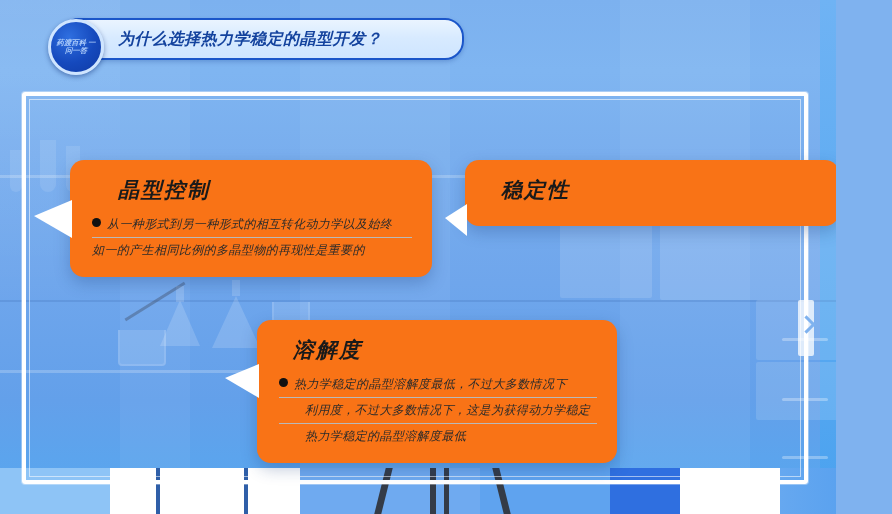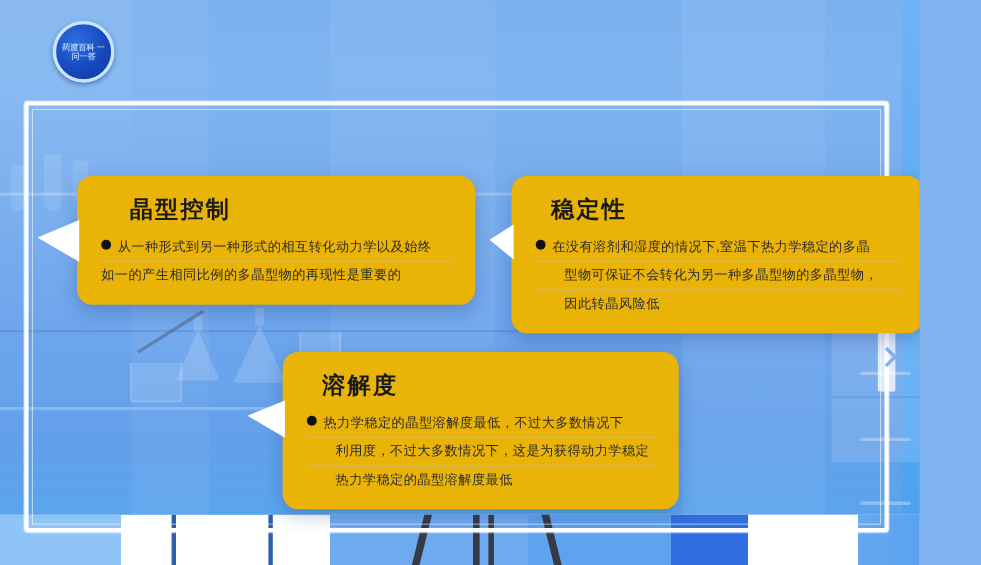--- a/index.html
+++ b/index.html
@@ -8,7 +8,7 @@
     font-family:"Liberation Sans","DejaVu Sans",sans-serif;
     background:#7fb2ef;
   }
-  .stage{position:relative;width:836px;height:514px;overflow:hidden;}
+  .stage{position:relative;width:836px;height:514px;overflow:hidden;font-style:italic;}
 
   
   .bg-base{

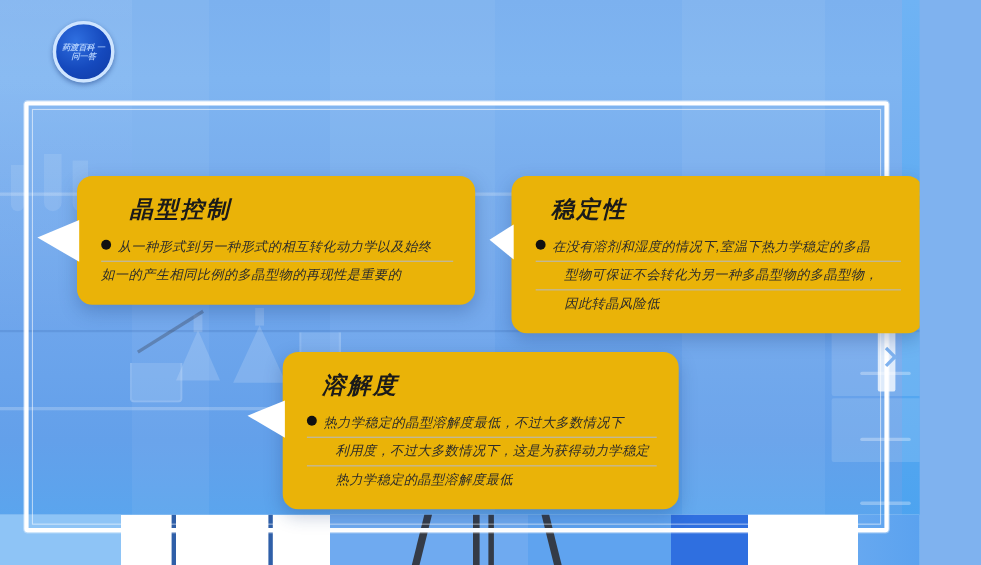--- a/index.html
+++ b/index.html
@@ -226,6 +226,9 @@
     <div class="badge">
       <span class="badge-txt">药渡百科 一问一答</span>
     </div>
+    <div class="pill">
+      <span class="pill-title">为什么选择热力学稳定的晶型开发？</span>
+    </div>
   </div>
 
   <div class="bubble" id="bubble-1">

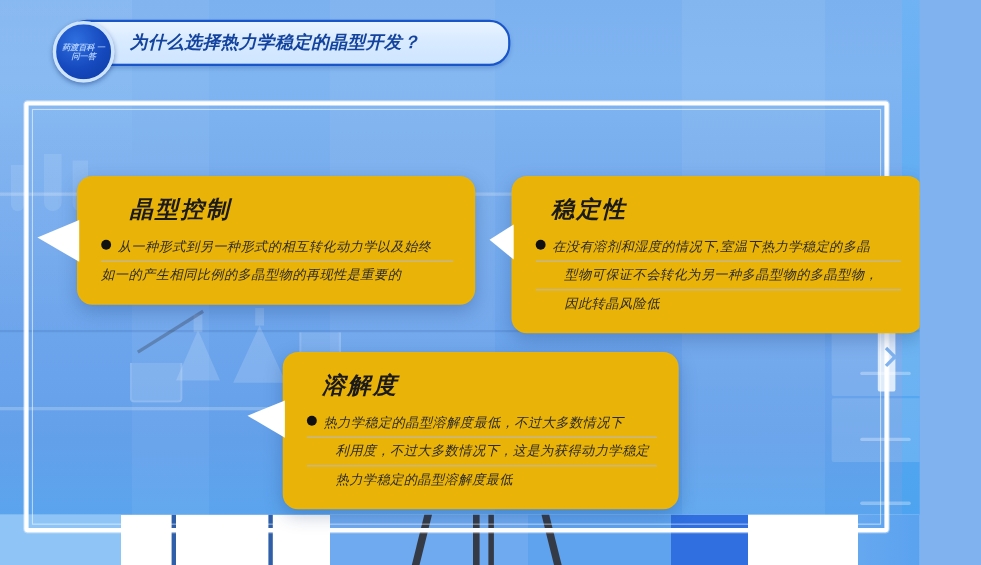--- a/index.html
+++ b/index.html
@@ -104,7 +104,7 @@
 
   
   .bubble{
-    position:absolute;background:#eab308;border-radius:14px;
+    position:absolute;background:#f97316;border-radius:14px;
     box-shadow:0 6px 16px rgba(24,56,120,.28);
     padding:16px 20px 14px 22px;
     box-sizing:border-box;

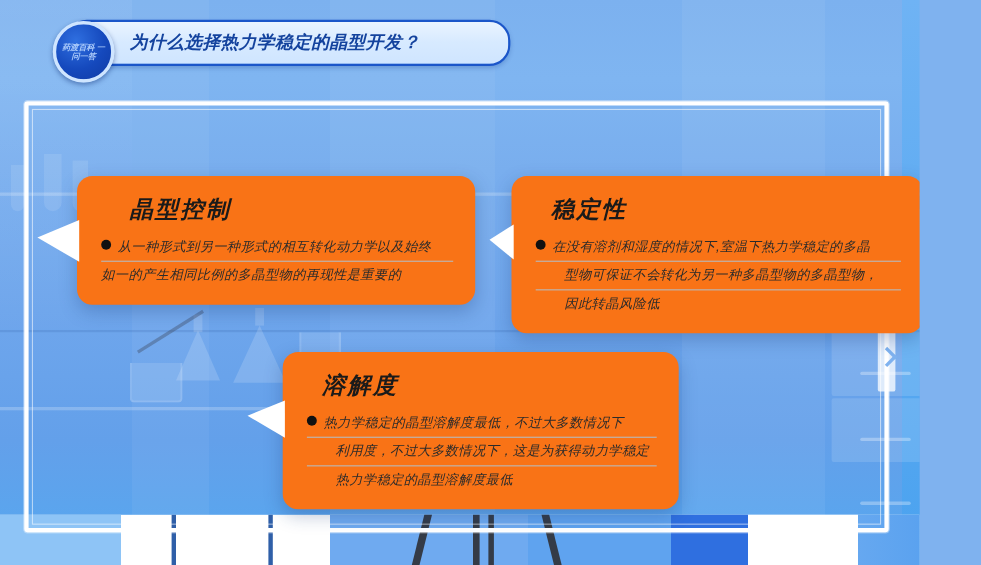--- a/index.html
+++ b/index.html
@@ -243,11 +243,6 @@
   <div class="bubble" id="bubble-2">
     <span class="tail"></span>
     <div class="b-title" style="margin-left:14px;">稳定性</div>
-    <div class="b-body">
-      <div class="b-line first"><span class="dot"></span><span>在没有溶剂和湿度的情况下,室温下热力学稳定的多晶</span></div>
-      <div class="b-line">型物可保证不会转化为另一种多晶型物的多晶型物，</div>
-      <div class="b-line last">因此转晶风险低</div>
-    </div>
   </div>
 
   <div class="bubble" id="bubble-3">

